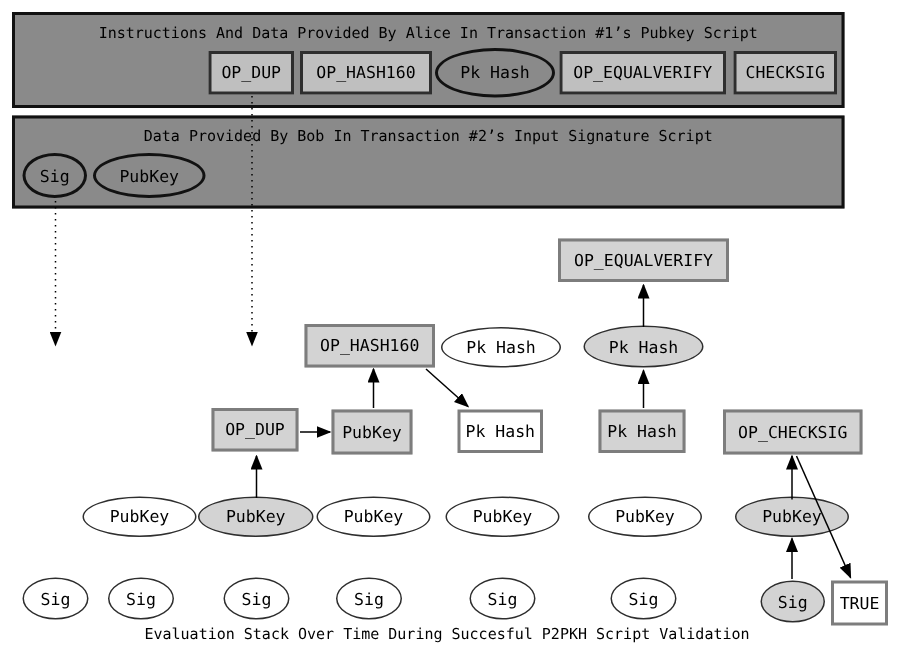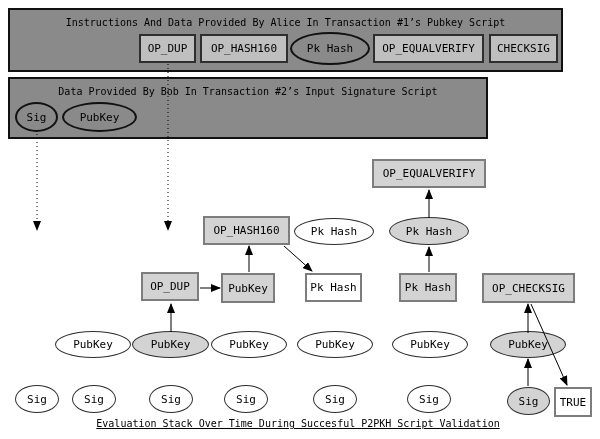--- a/index.html
+++ b/index.html
@@ -63,7 +63,7 @@
   <div class="hitem" style="left:373px;top:34px;width:111px;height:29px;">OP_EQUALVERIFY</div>
   <div class="hitem" style="left:489px;top:34px;width:69px;height:29px;">CHECKSIG</div>
 
-  <div class="gcontainer" style="left:8px;top:77px;width:480px;height:62px;">
+  <div class="gcontainer" style="left:8px;top:77px;width:555px;height:62px;">
     <div class="gtitle" style="top:7px;">Data Provided By Bob In Transaction #2’s Input Signature Script</div>
   </div>
   <div class="hellipse" style="left:15px;top:102px;width:43px;height:30px;">Sig</div>

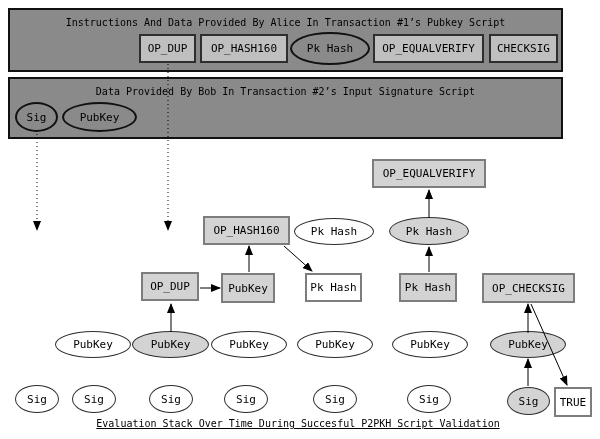--- a/index.html
+++ b/index.html
@@ -95,7 +95,7 @@
   <div class="nell" style="left:407px;top:385px;width:44px;height:28px;">Sig</div>
   <div class="nell shaded" style="left:507px;top:387px;width:43px;height:28px;">Sig</div>
 
-  <div class="caption" style="top:418px;text-decoration:underline;">Evaluation Stack Over Time During Succesful P2PKH Script Validation</div>
+  <div class="caption" style="top:418px;">Evaluation Stack Over Time During Succesful P2PKH Script Validation</div>
 
   <svg class="arrow-layer" viewBox="0 0 600 439" xmlns="http://www.w3.org/2000/svg">
     <defs>

